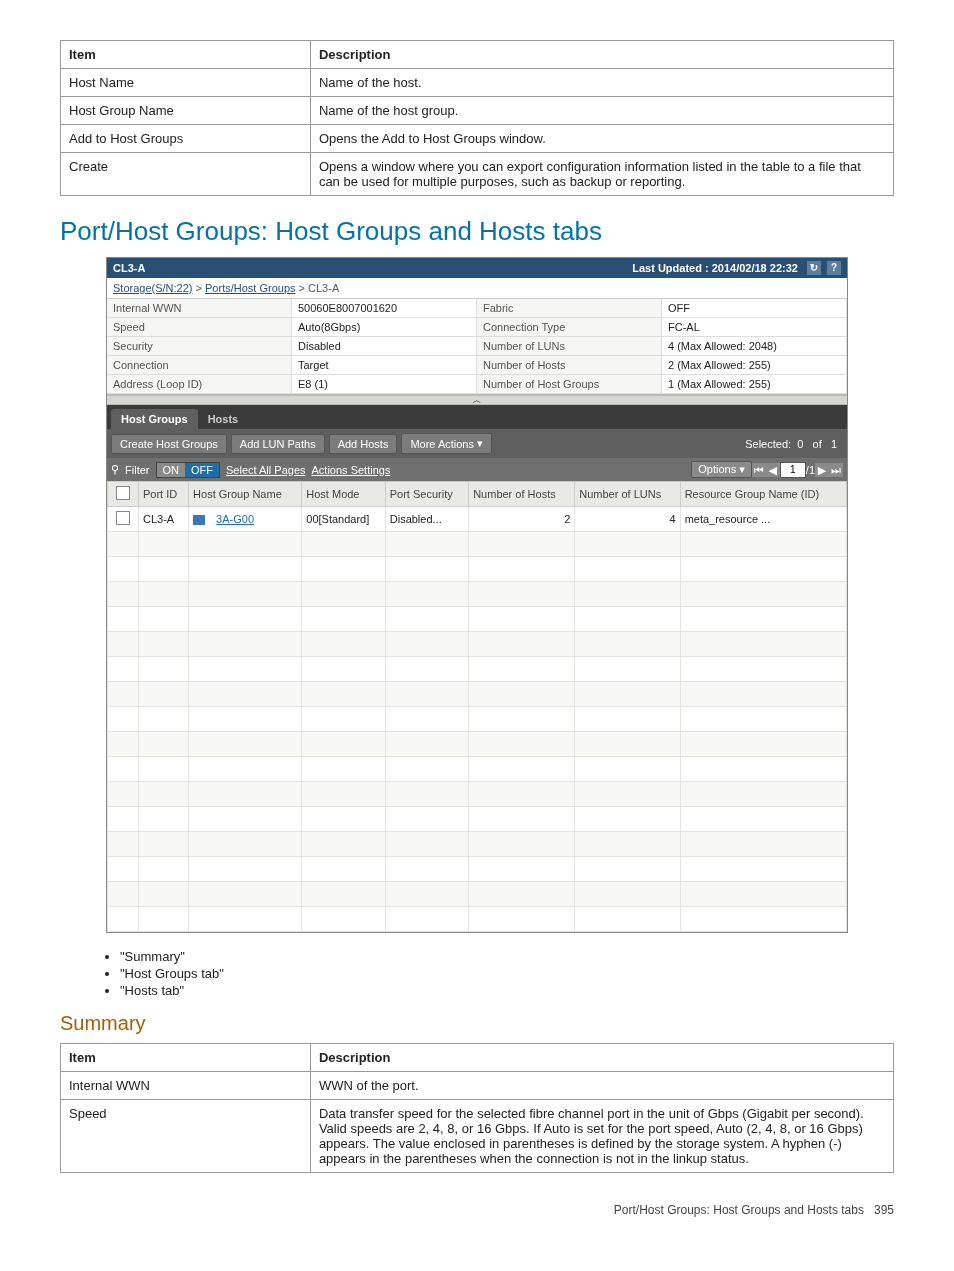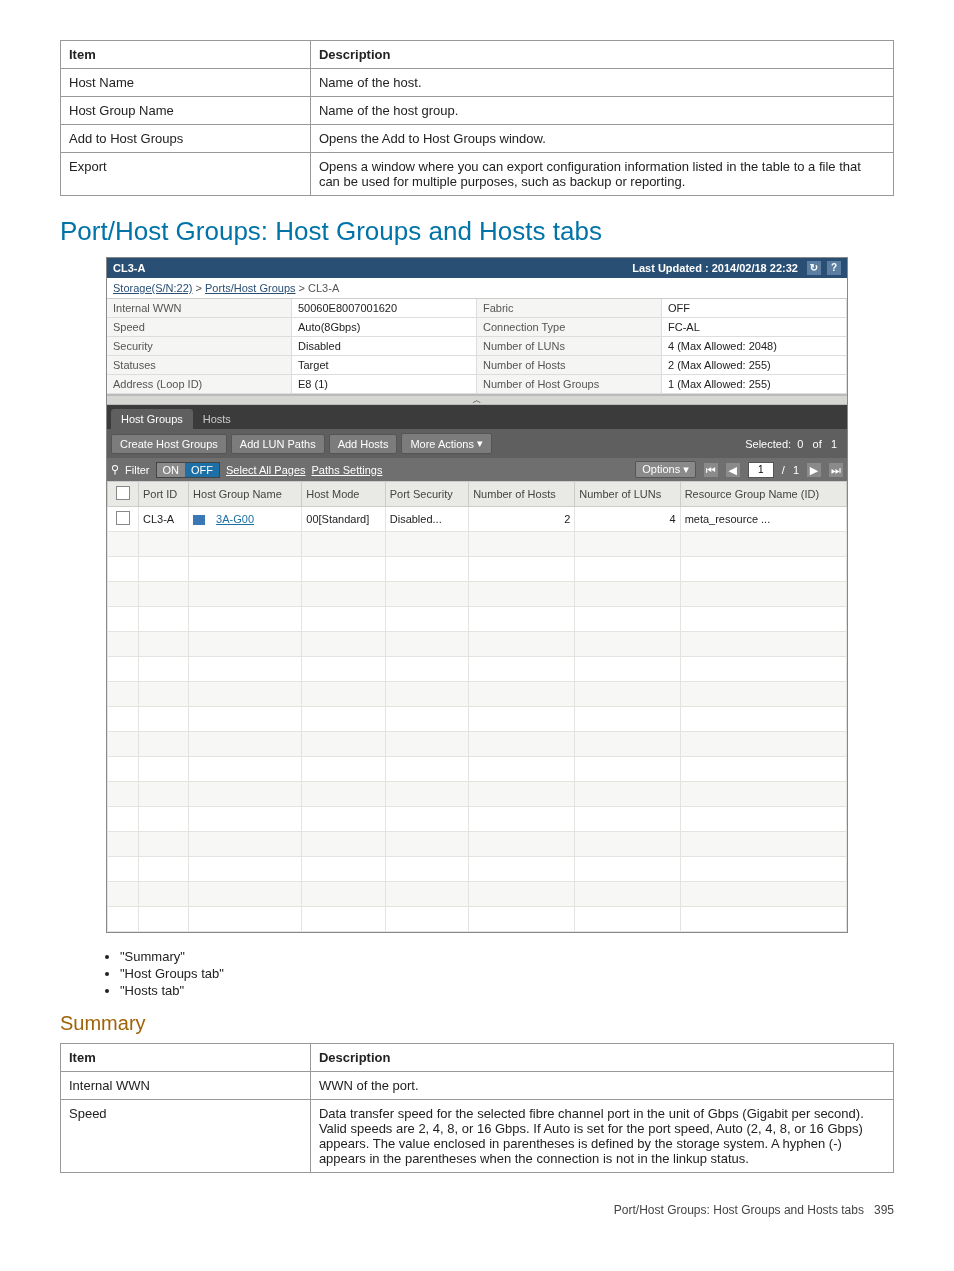--- a/index.html
+++ b/index.html
@@ -280,7 +280,7 @@
         <td>Opens the Add to Host Groups window.</td>
       </tr>
     <tr>
-        <td>Export</td>
+        <td>Create</td>
         <td>Opens a window where you can export configuration information listed in the table to a file that can be used for multiple purposes, such as backup or reporting.</td>
       </tr>
   </tbody>

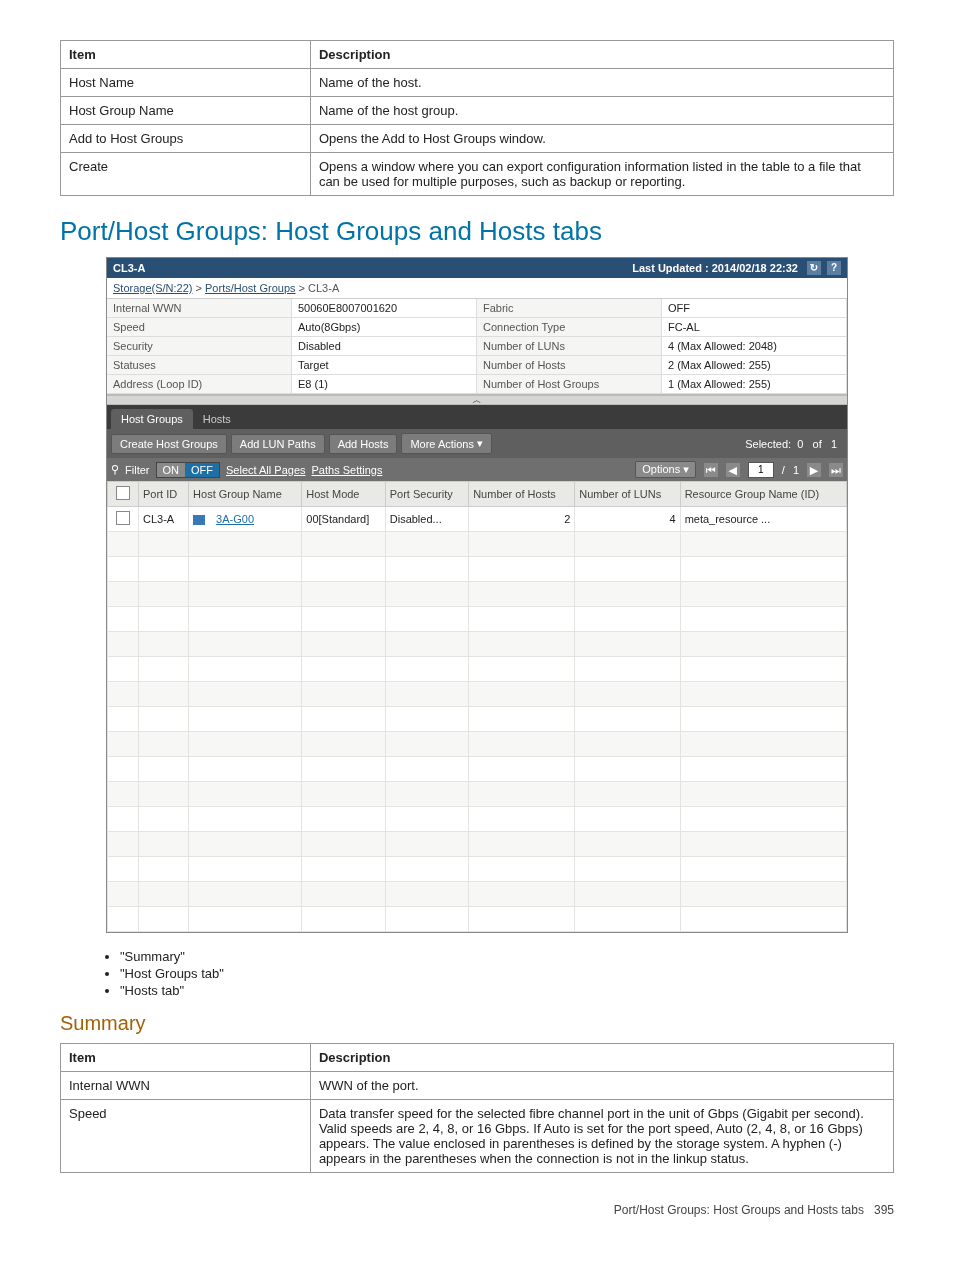--- a/index.html
+++ b/index.html
@@ -321,7 +321,7 @@
     <div class="lbl">Number of LUNs</div>
     <div class="val">4 (Max Allowed: 2048)</div>
 
-    <div class="lbl">Statuses</div>
+    <div class="lbl">Connection</div>
     <div class="val">Target</div>
     <div class="lbl">Number of Hosts</div>
     <div class="val">2 (Max Allowed: 255)</div>

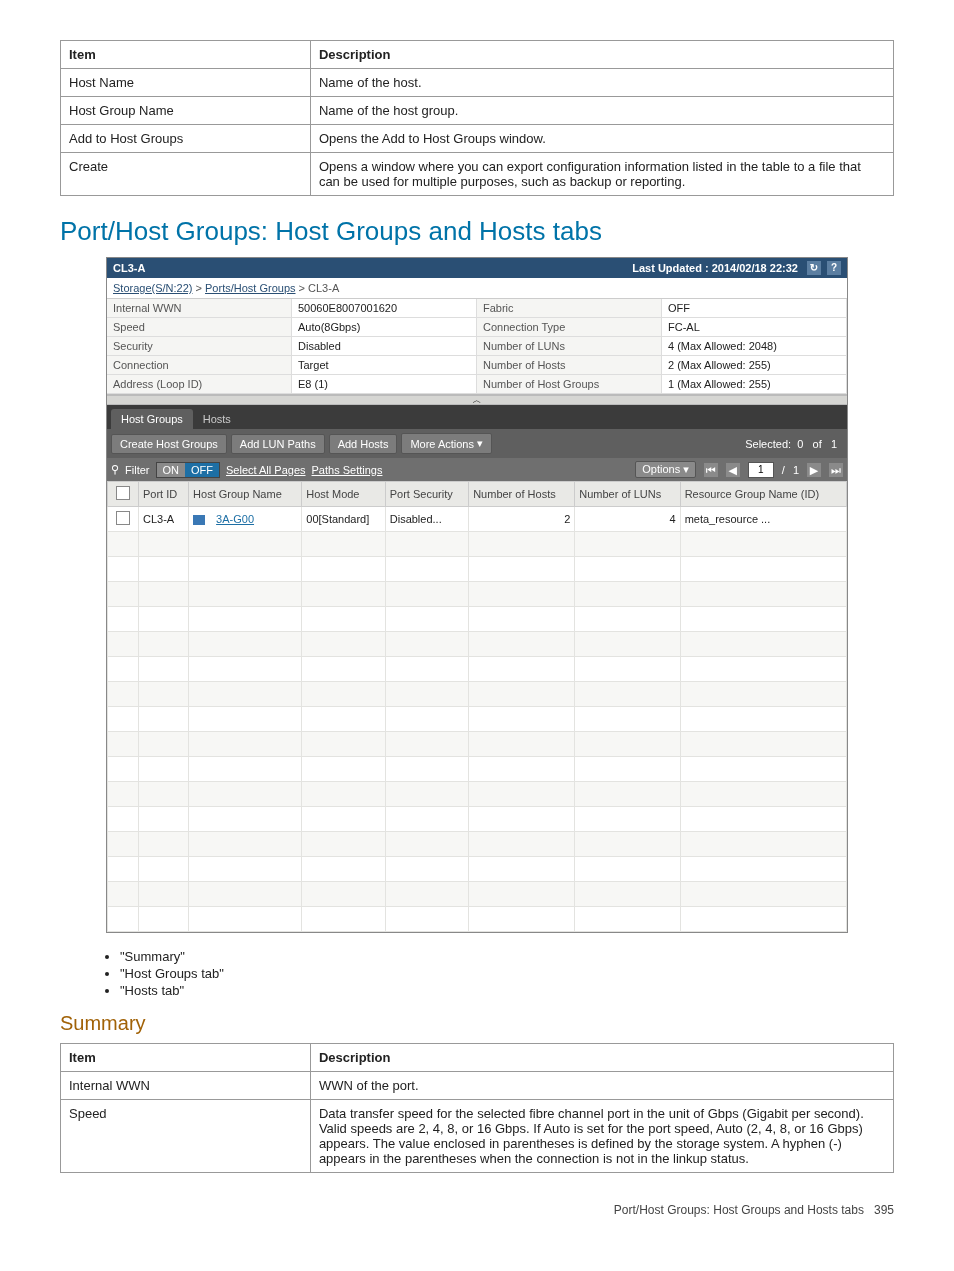--- a/index.html
+++ b/index.html
@@ -119,7 +119,7 @@
   .tab {
     padding: 4px 10px;
     color: #ccc;
-    font-weight: normal;
+    font-weight: bold;
     cursor: pointer;
   }
   .tab.active {

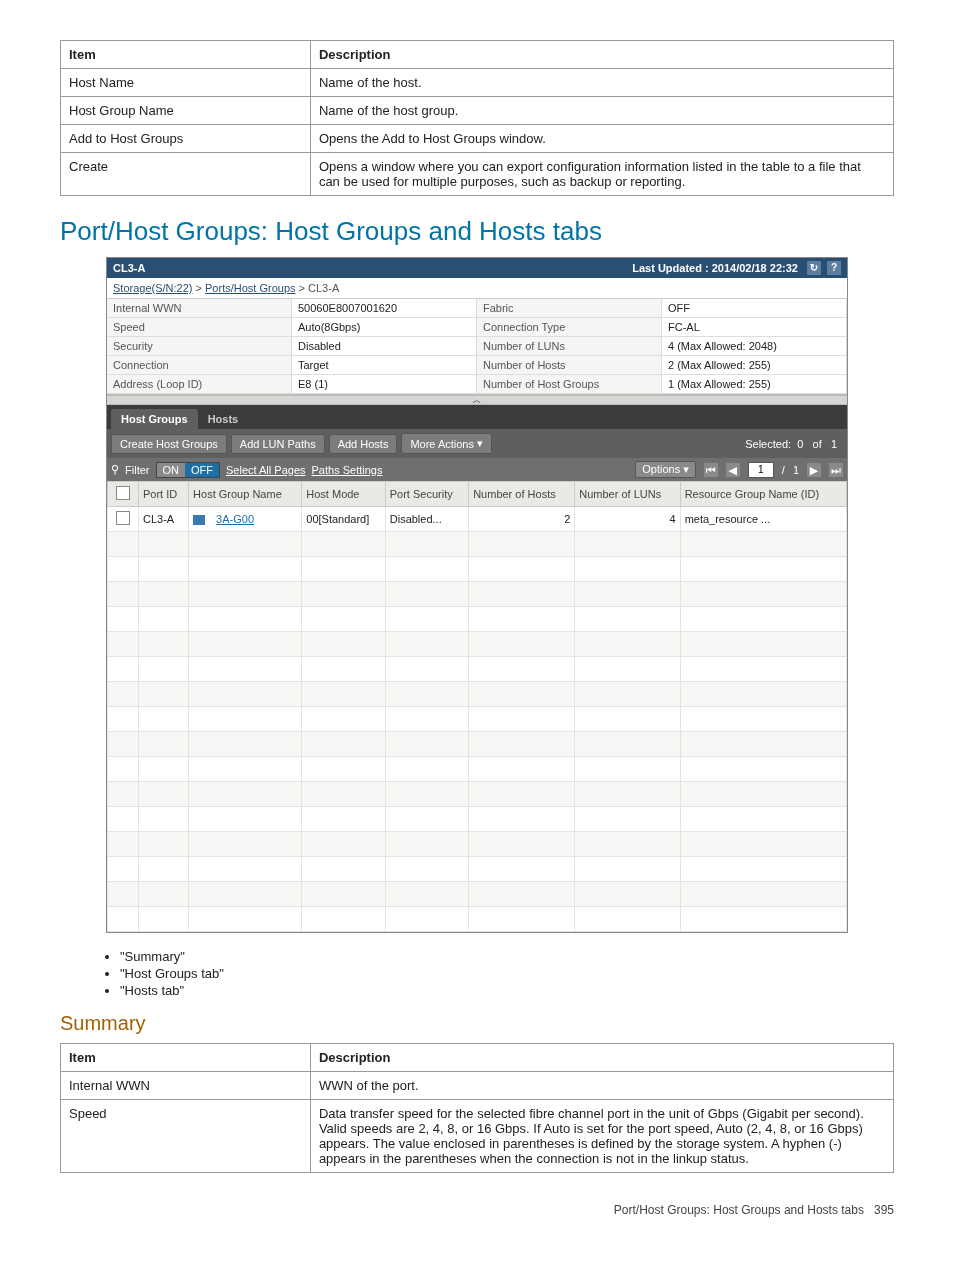--- a/index.html
+++ b/index.html
@@ -364,7 +364,7 @@
       <span class="active">OFF</span>
     </span>
     <span class="linkish">Select All Pages</span>
-    <span class="linkish">Paths Settings</span>
+    <span class="linkish">Actions Settings</span>
     <span class="right">
       <span class="optbtn">
         <span>Options</span>&nbsp;▾

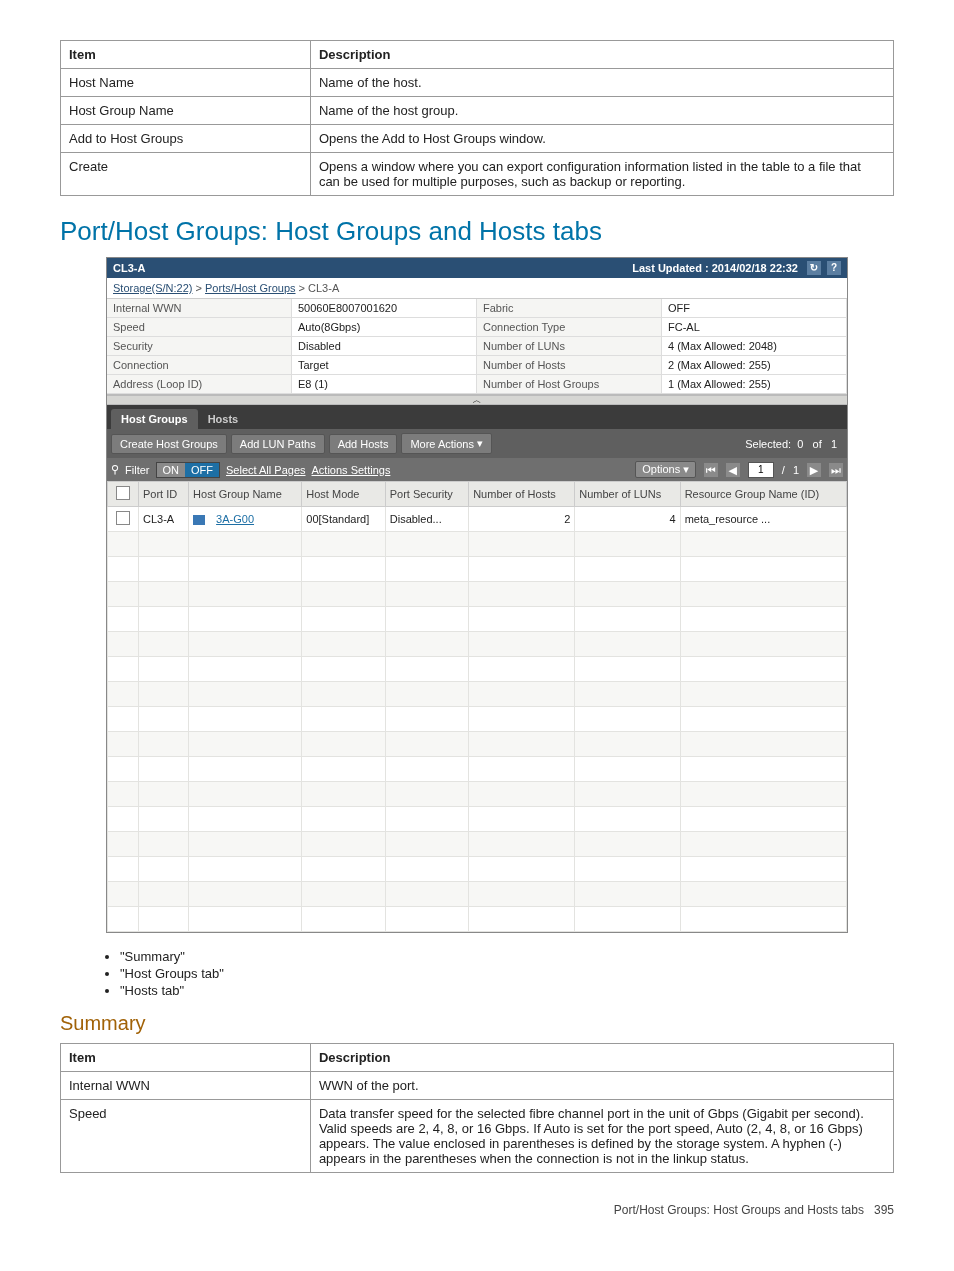--- a/index.html
+++ b/index.html
@@ -180,7 +180,7 @@
     margin-left: auto;
     display: flex;
     align-items: center;
-    gap: 8px;
+    gap: 0;
   }
   .filterbar .right .pgbtn {
     display: inline-block;

